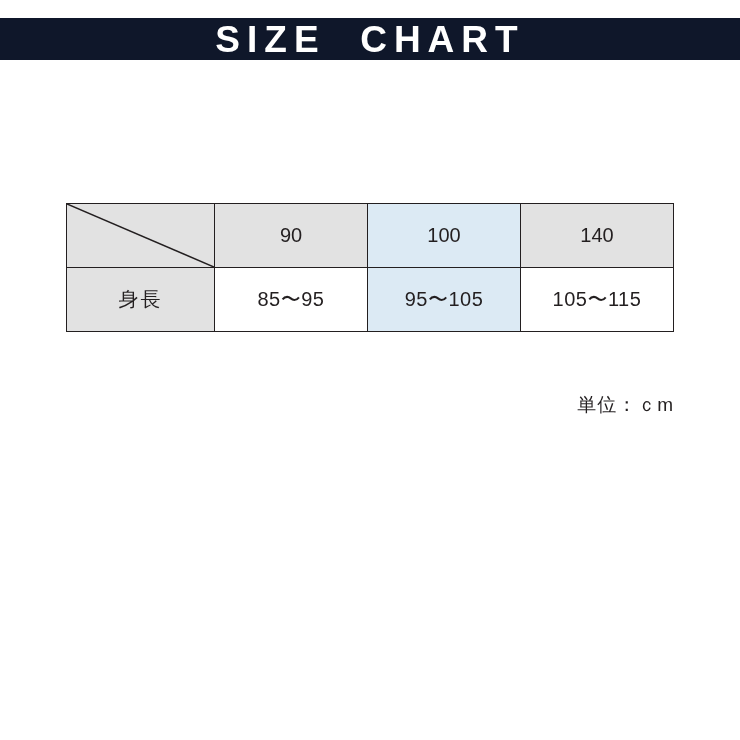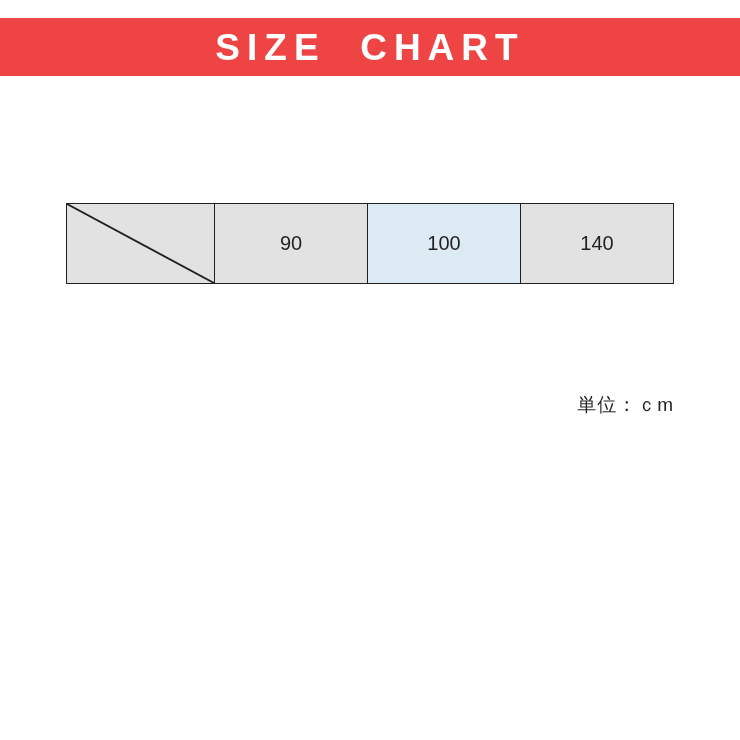--- a/index.html
+++ b/index.html
@@ -21,8 +21,8 @@
     left: 0;
     top: 18px;
     width: 740px;
-    height: 58px;
-    background: #ef4444;
+    height: 42px;
+    background: #0f172a;
     display: flex;
     align-items: center;
     justify-content: center;

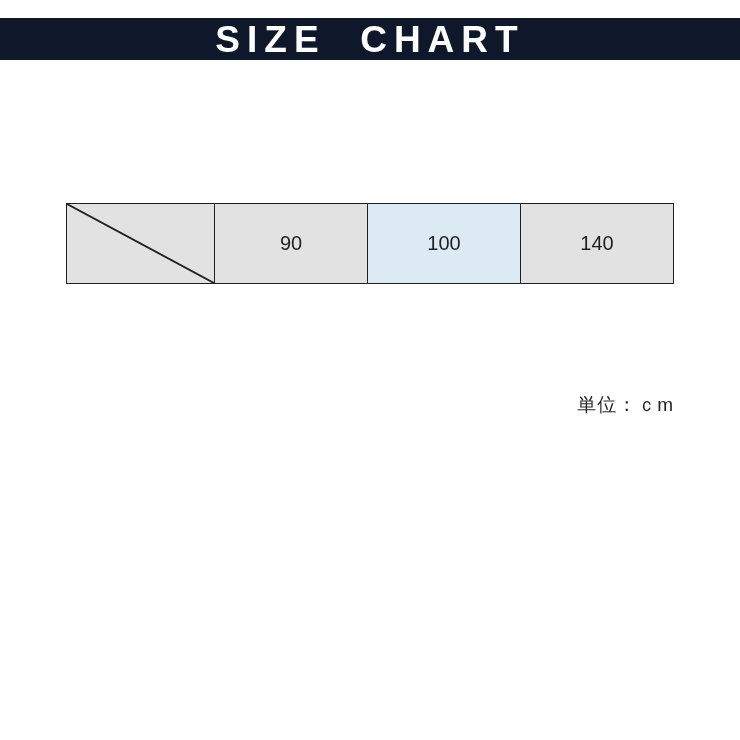--- a/index.html
+++ b/index.html
@@ -57,7 +57,7 @@
     font-size: 20px;
     color: #231f20;
     font-weight: normal;
-    padding: 16px;
+    padding: 8px;
   }
   col.c-label { width: 148px; }
   col.c-size  { width: 153px; }

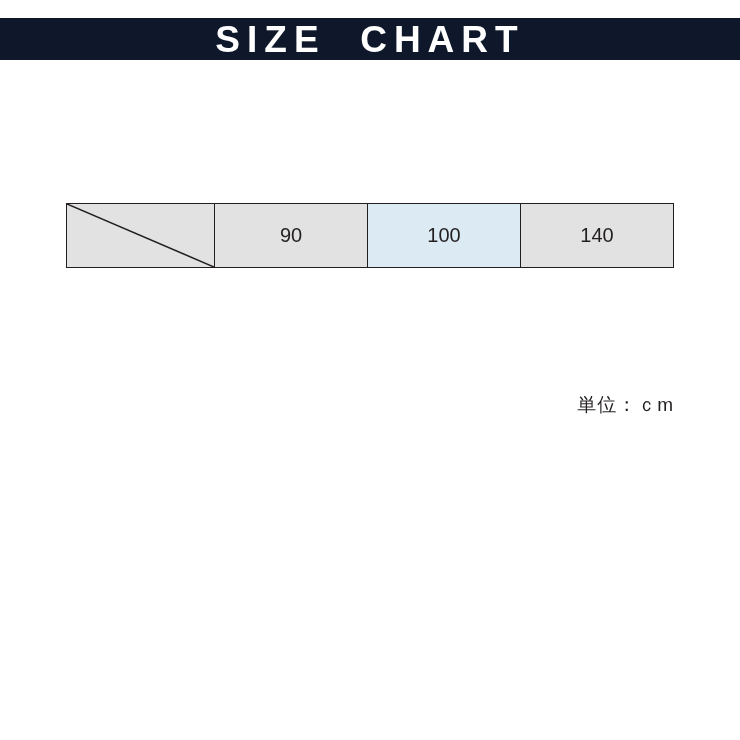--- a/index.html
+++ b/index.html
@@ -155,6 +155,12 @@
       </tr>
     </thead>
     <tbody>
+      <tr>
+        <td class="row-label">身長</td>
+        <td class="val">85〜95</td>
+        <td class="val highlight">95〜105</td>
+        <td class="val">105〜115</td>
+      </tr>
     </tbody>
   </table>
 </div>

